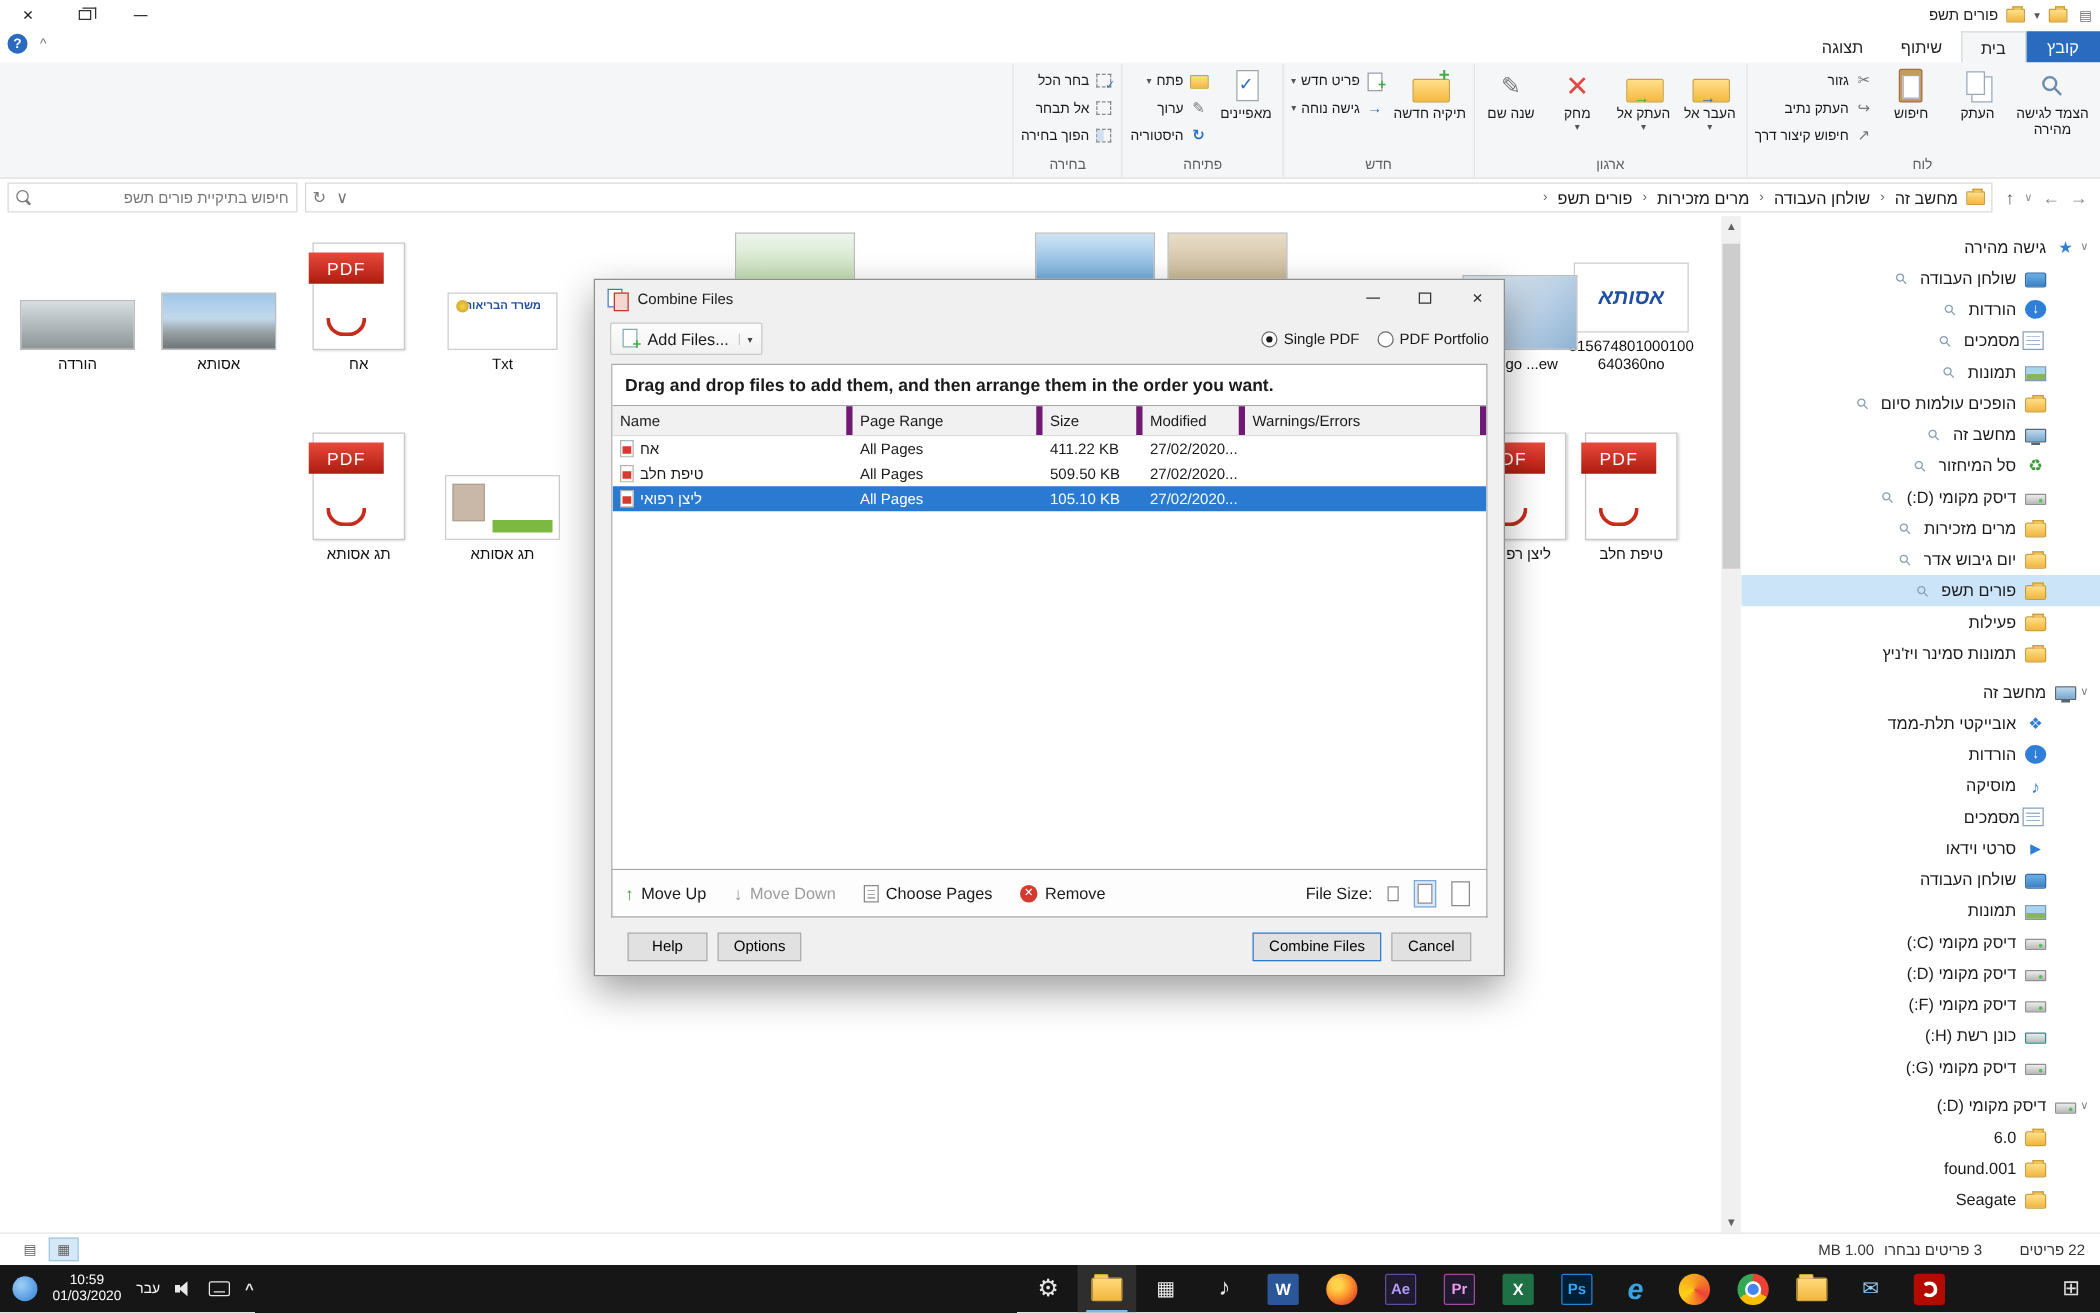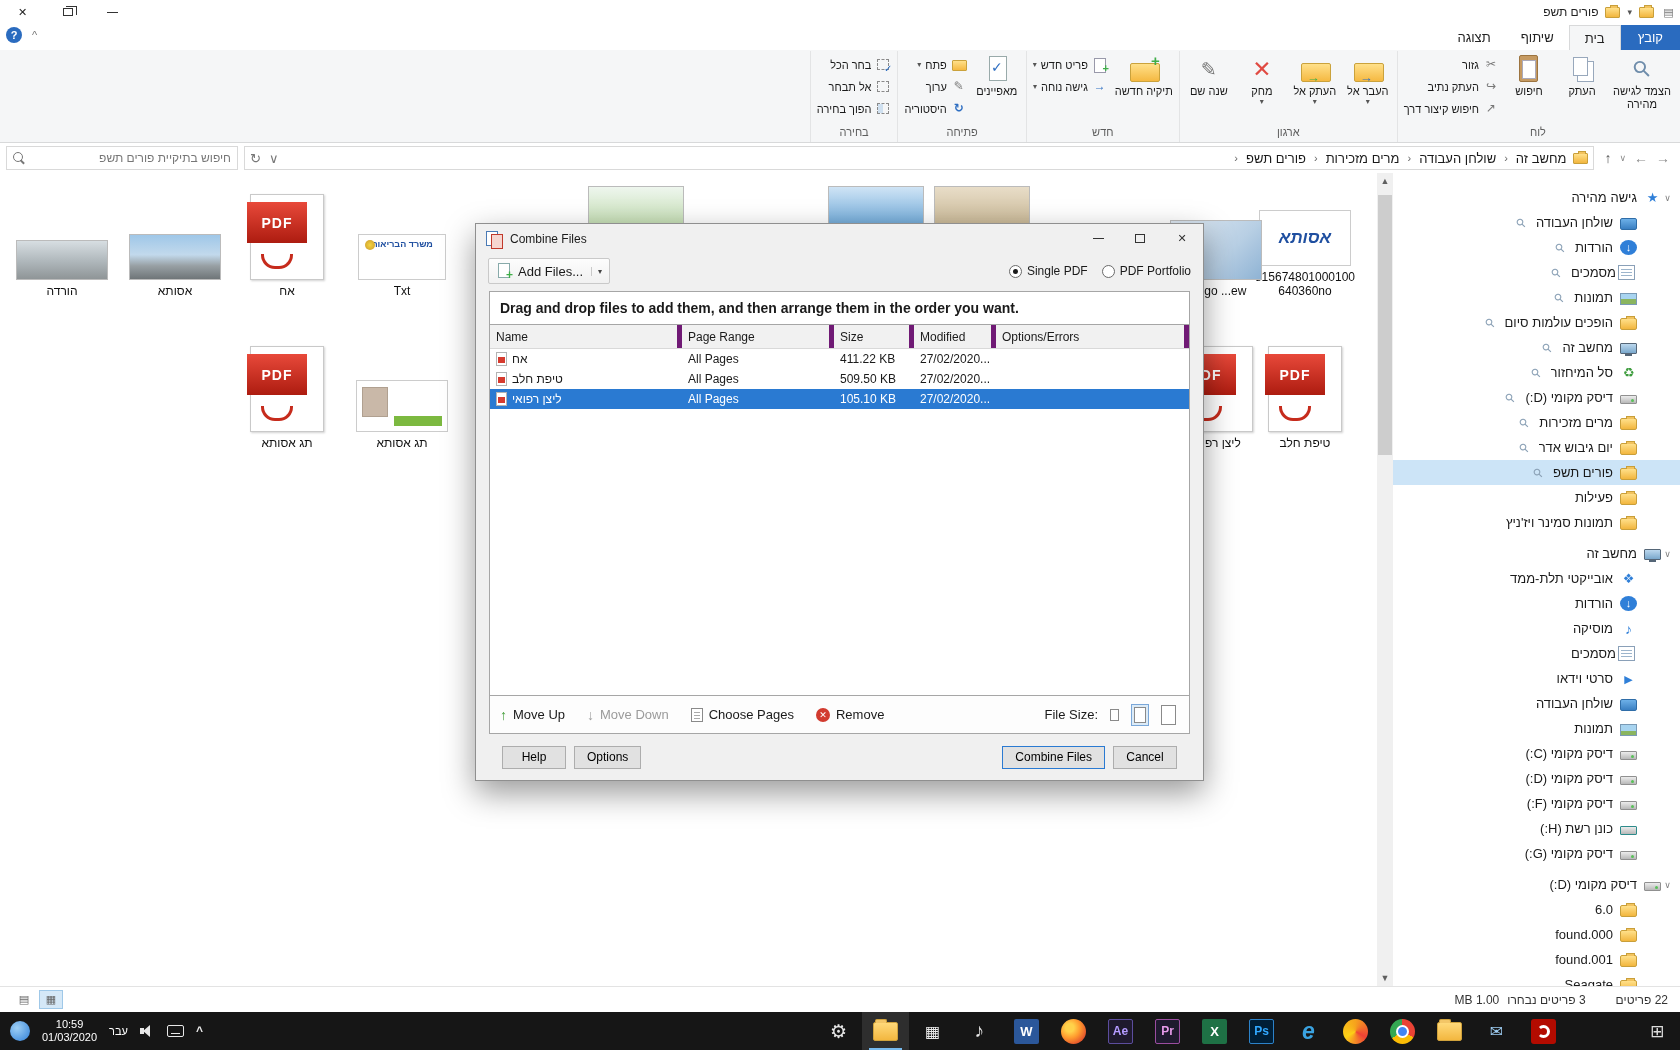--- a/index.html
+++ b/index.html
@@ -92,7 +92,7 @@
 .fitem{position:absolute;width:106px;height:112px;display:flex;flex-direction:column;align-items:center;justify-content:flex-end;text-align:center}
 .flabel{font-size:12px;color:#111;margin-top:4px;line-height:14px;max-width:102px;word-break:break-word}
 .pdficon{width:74px;height:86px;background:#fff;border:1px solid #c9c9c9;position:relative;box-shadow:1px 1px 2px rgba(0,0,0,.18)}
-.pdficon .band{position:absolute;left:-4px;top:7px;height:41px;width:60px;background:linear-gradient(#e8493a,#ad1c10);color:#fff;font-weight:700;font-size:14px;display:flex;align-items:center;justify-content:center;letter-spacing:1px}
+.pdficon .band{position:absolute;left:-4px;top:7px;height:25px;width:60px;background:linear-gradient(#e8493a,#ad1c10);color:#fff;font-weight:400;font-size:14px;display:flex;align-items:center;justify-content:center;letter-spacing:1px}
 .pdficon::after{content:"";position:absolute;left:10px;bottom:10px;width:26px;height:12px;border:3px solid #c62b1c;border-top:none;border-radius:0 0 14px 14px}
 .ph1{width:92px;height:40px;background:linear-gradient(180deg,#d7dee2 0%,#aeb6ba 55%,#8f9597 100%);border:1px solid #bbb}
 .ph2{width:92px;height:46px;background:linear-gradient(180deg,#9fc7e8 0%,#c2d9ec 45%,#98a0a4 70%,#6f7578 100%);border:1px solid #bbb}

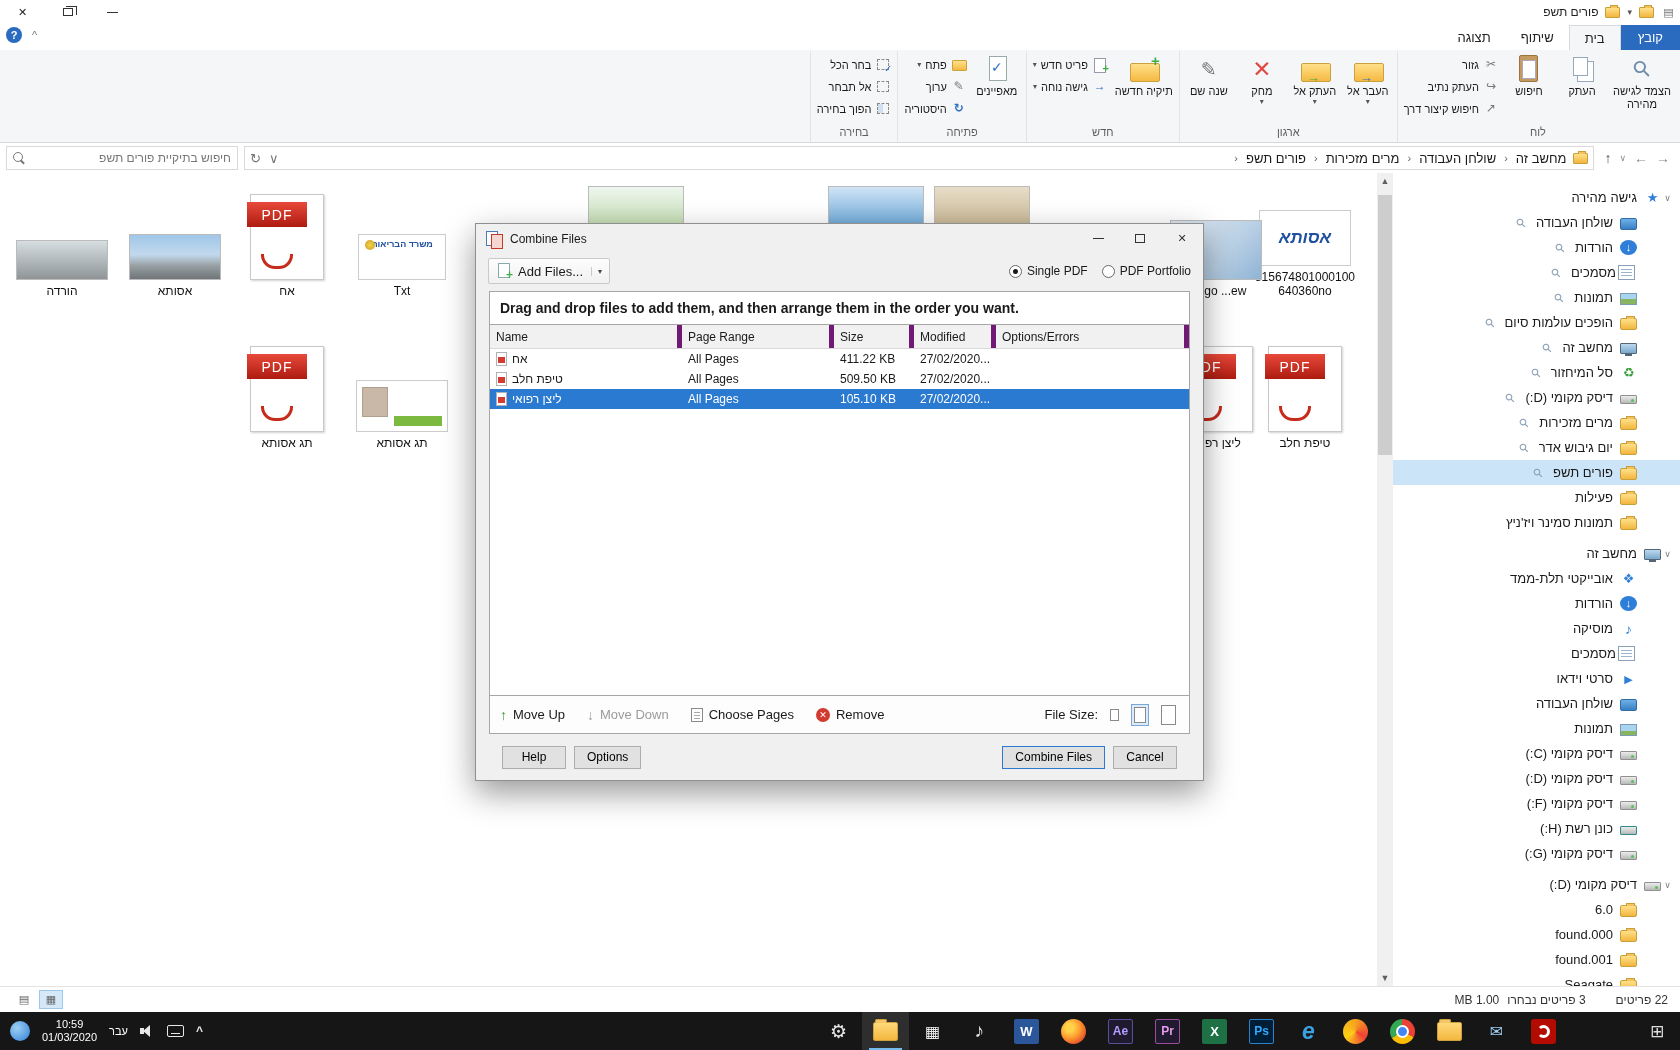--- a/index.html
+++ b/index.html
@@ -800,7 +800,7 @@
           <div class="c-pages">Page Range</div>
           <div class="c-size">Size</div>
           <div class="c-mod">Modified</div>
-          <div class="c-warn">Options/Errors</div>
+          <div class="c-warn">Warnings/Errors</div>
         </div>
         <div class="rows">
 

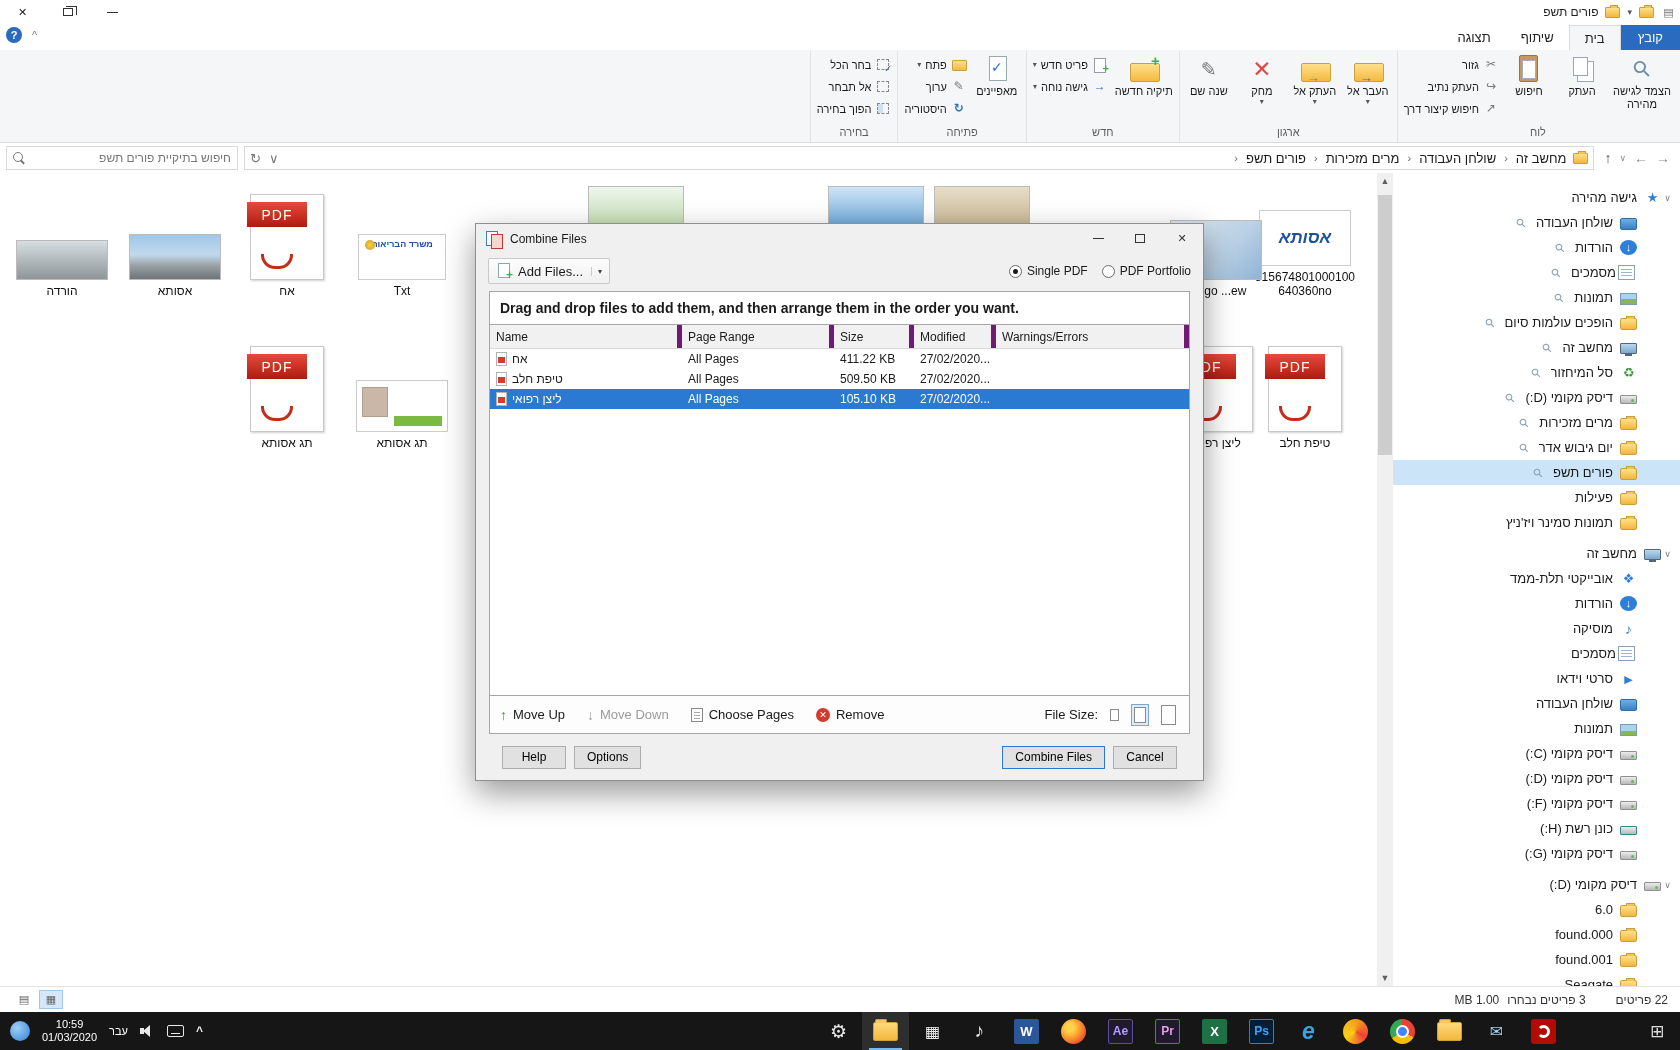--- a/index.html
+++ b/index.html
@@ -724,12 +724,6 @@
             <span class="nav-pin"></span>
           </div>
 
-          <div class="nav-item lvl1">
-            <span class="nav-chev"></span>
-            <span class="nav-ico i-folder"></span>
-            <span class="nav-label">found.000</span>
-            <span class="nav-pin"></span>
-          </div>
 
           <div class="nav-item lvl1">
             <span class="nav-chev"></span>

